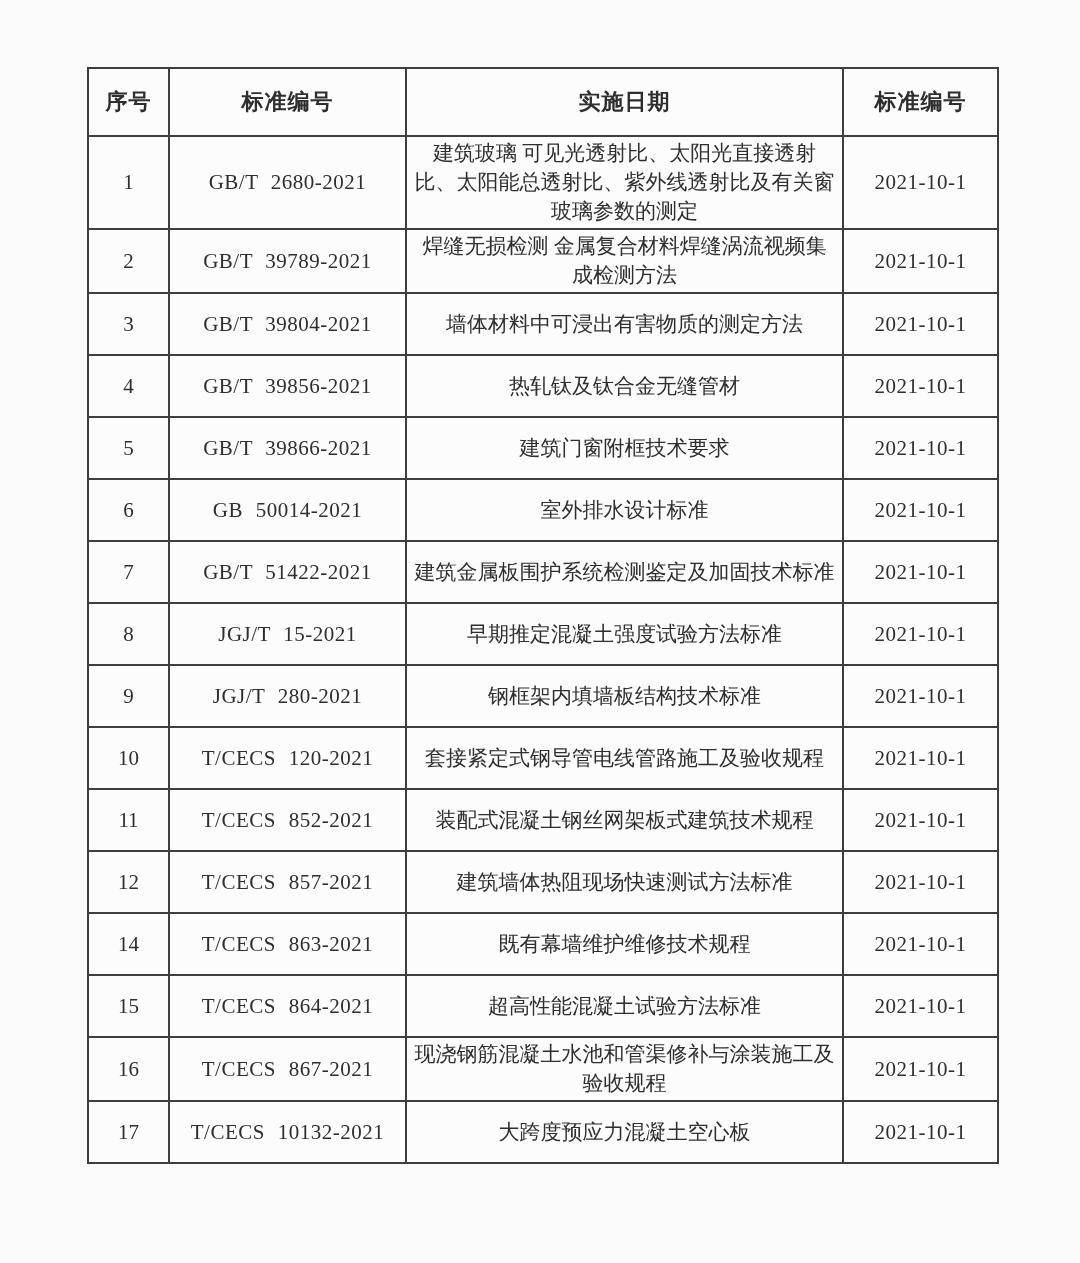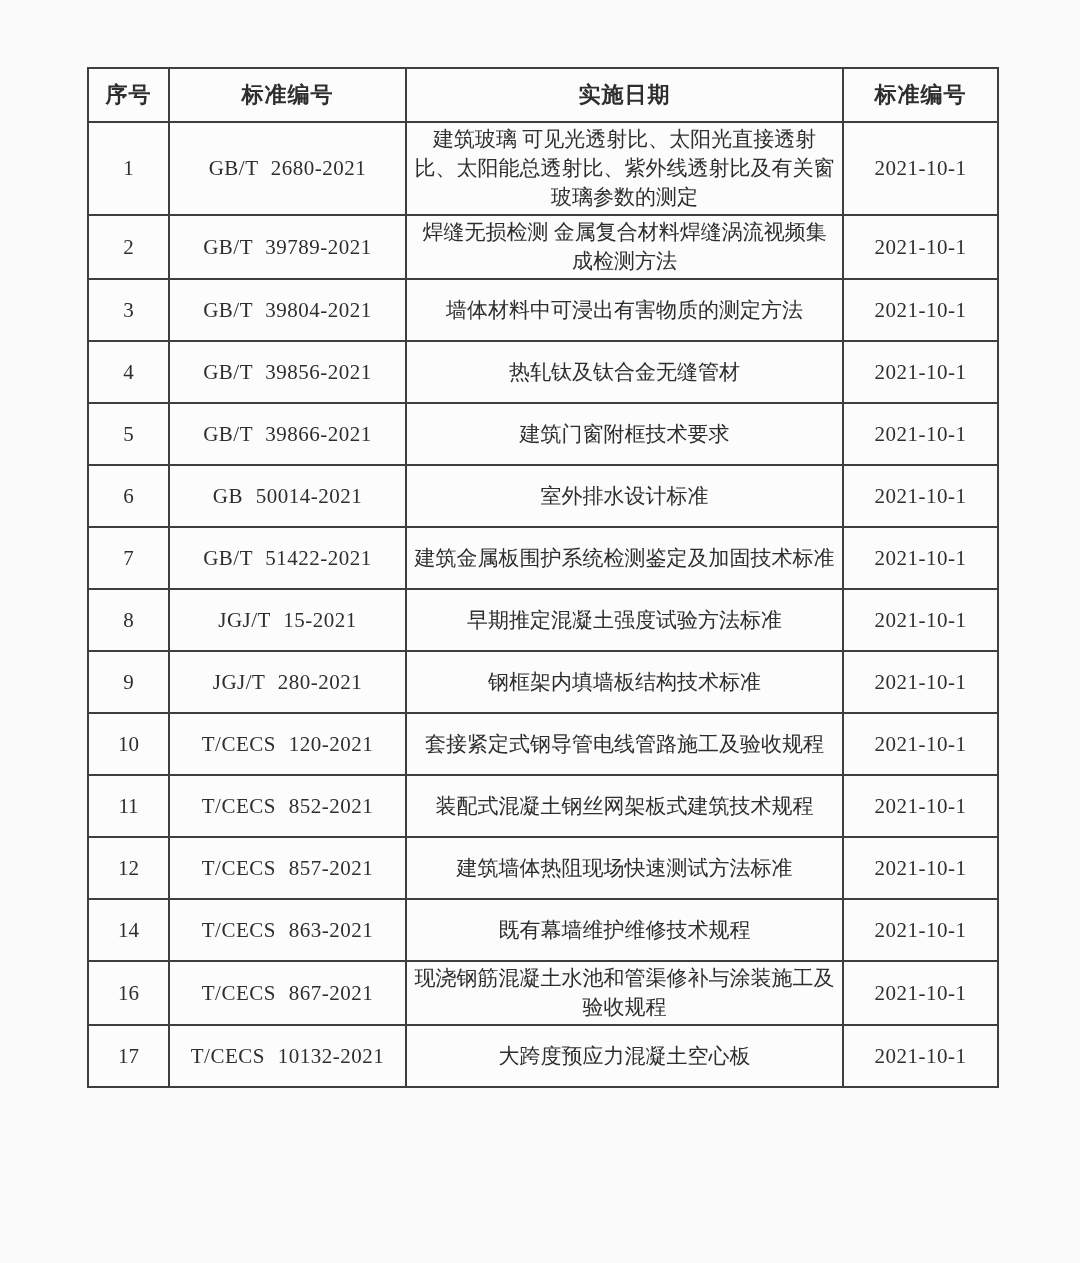--- a/index.html
+++ b/index.html
@@ -42,7 +42,7 @@
     box-sizing: border-box;
   }
   thead tr {
-    height: 54px;
+    height: 68px;
   }
   thead th {
     font-size: 22px;

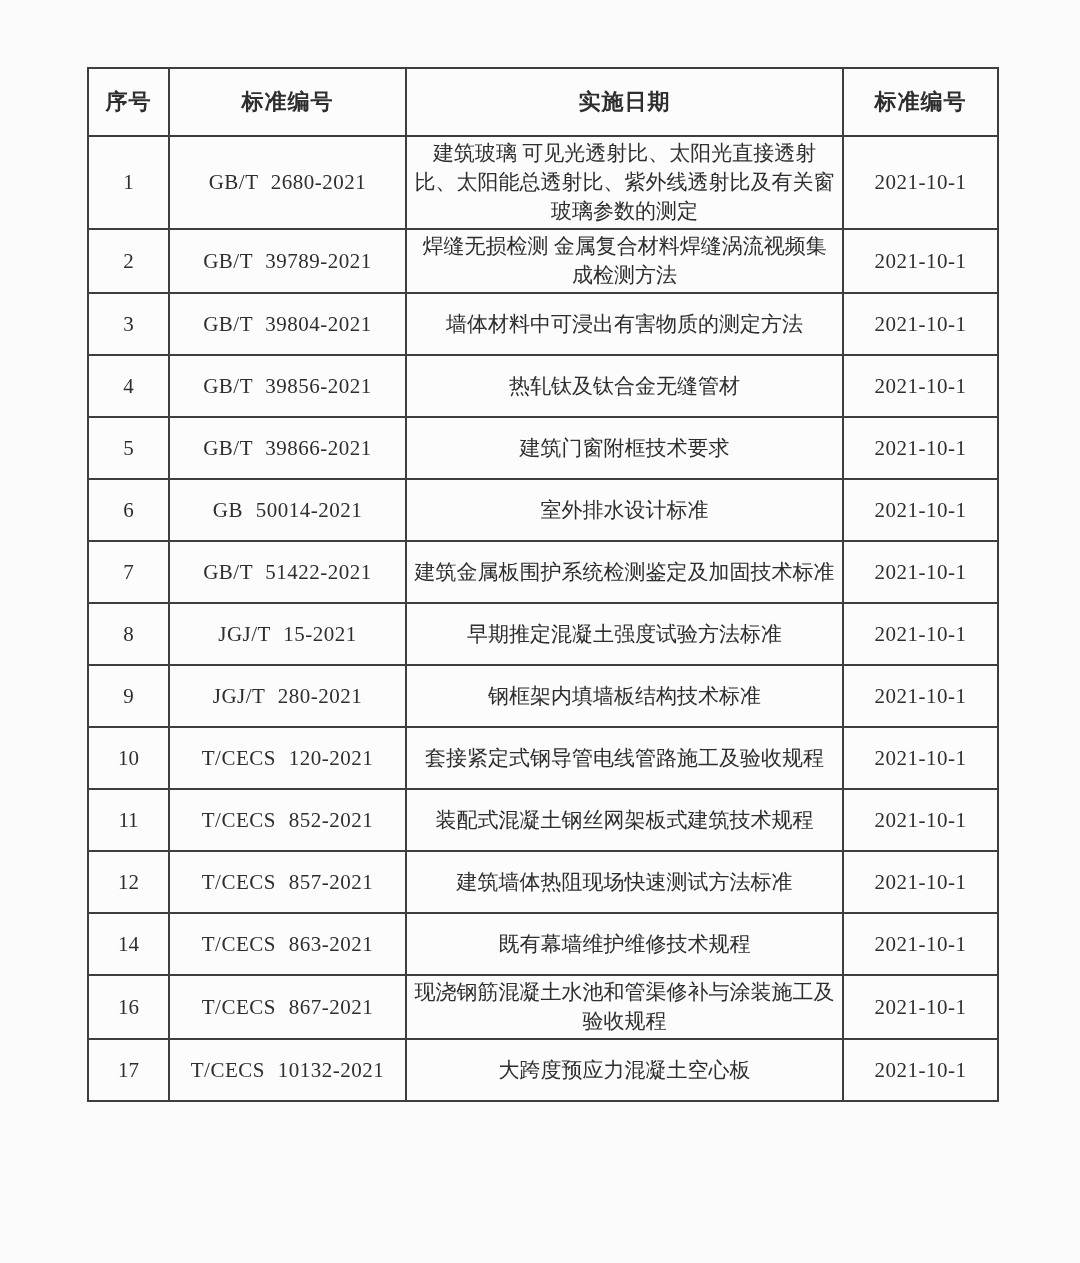--- a/index.html
+++ b/index.html
@@ -177,6 +177,12 @@
             <td class="c-date">2021-10-1</td>
           </tr>
           <tr>
+            <td class="c-no">15</td>
+            <td class="c-code">T/CECS 864-2021</td>
+            <td class="c-name">超高性能混凝土试验方法标准</td>
+            <td class="c-date">2021-10-1</td>
+          </tr>
+          <tr>
             <td class="c-no">16</td>
             <td class="c-code">T/CECS 867-2021</td>
             <td class="c-name">现浇钢筋混凝土水池和管渠修补与涂装施工及验收规程</td>

